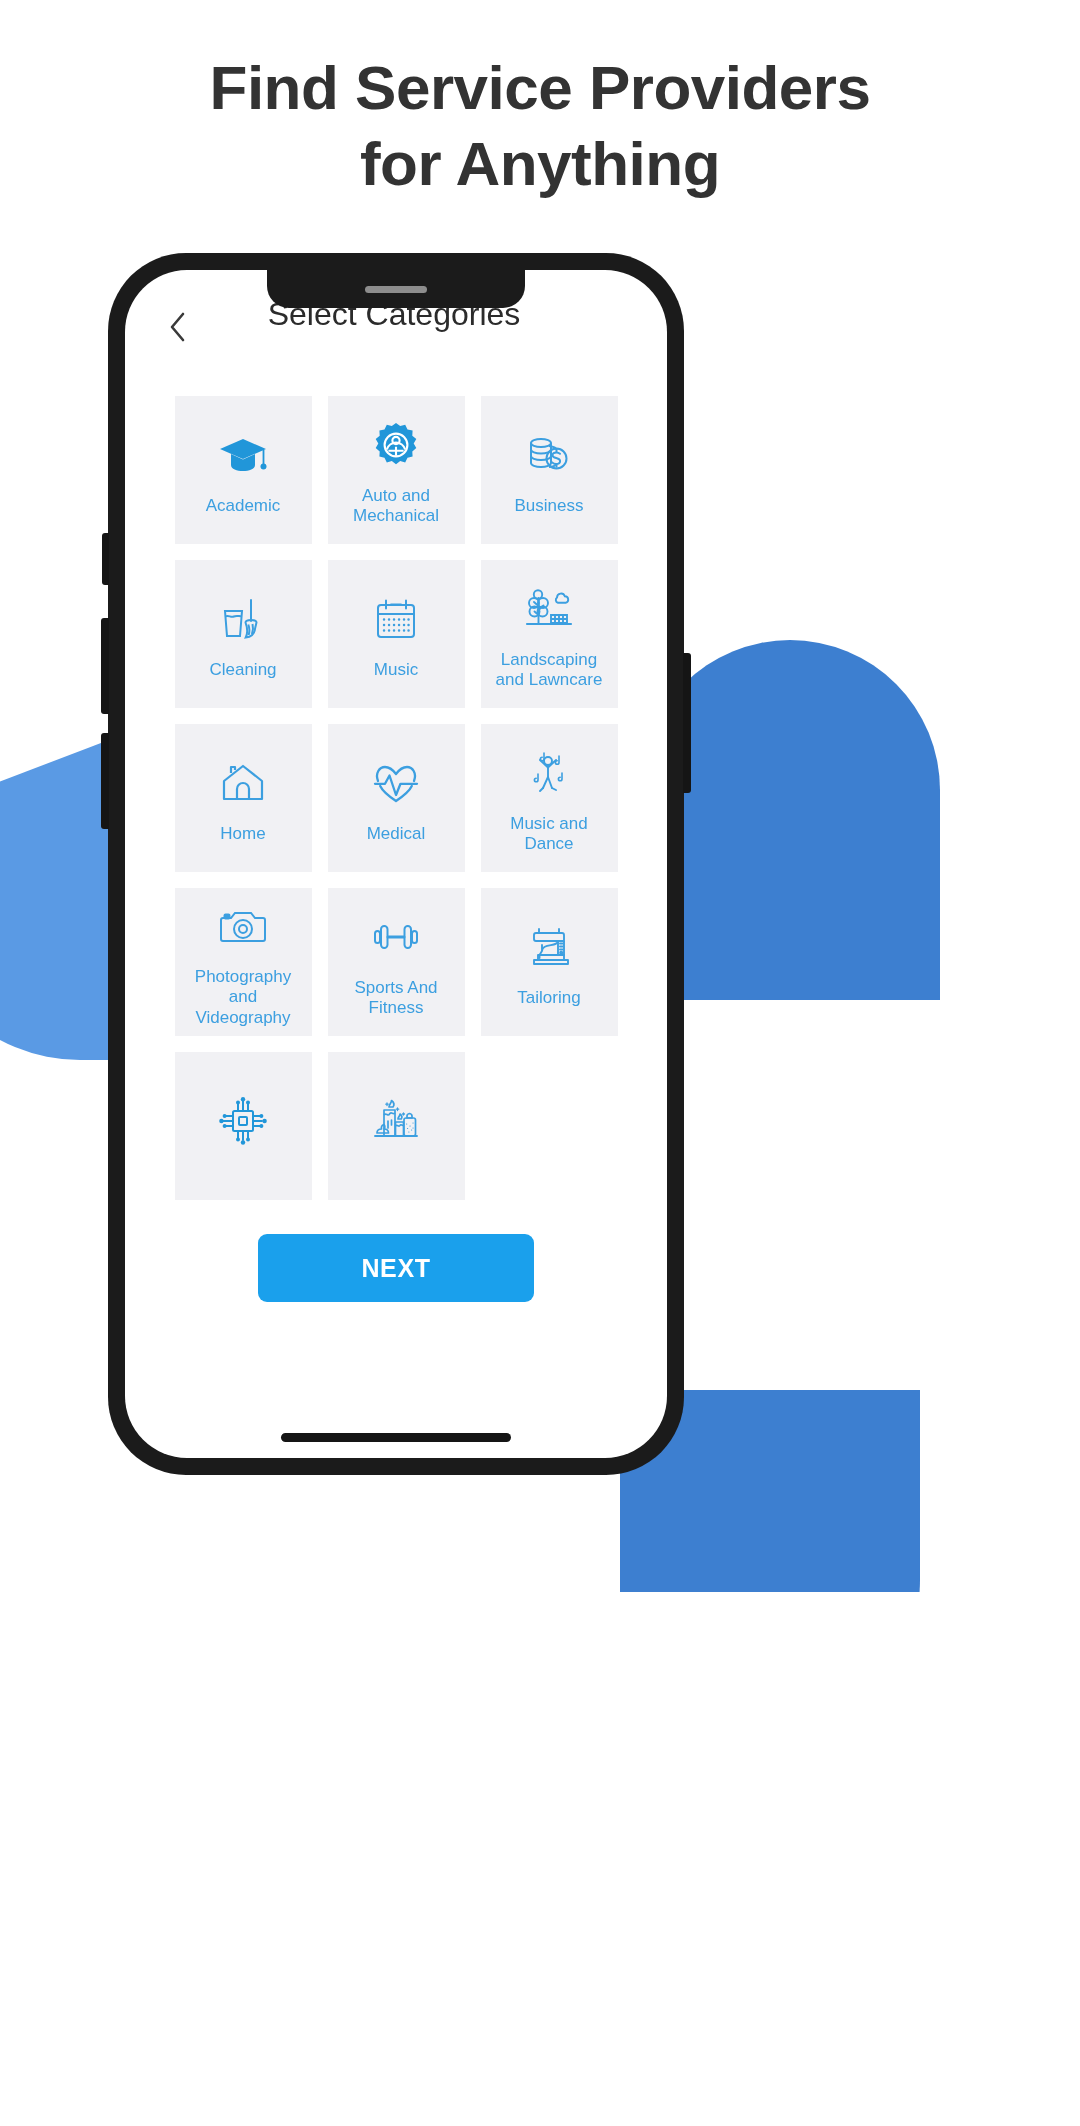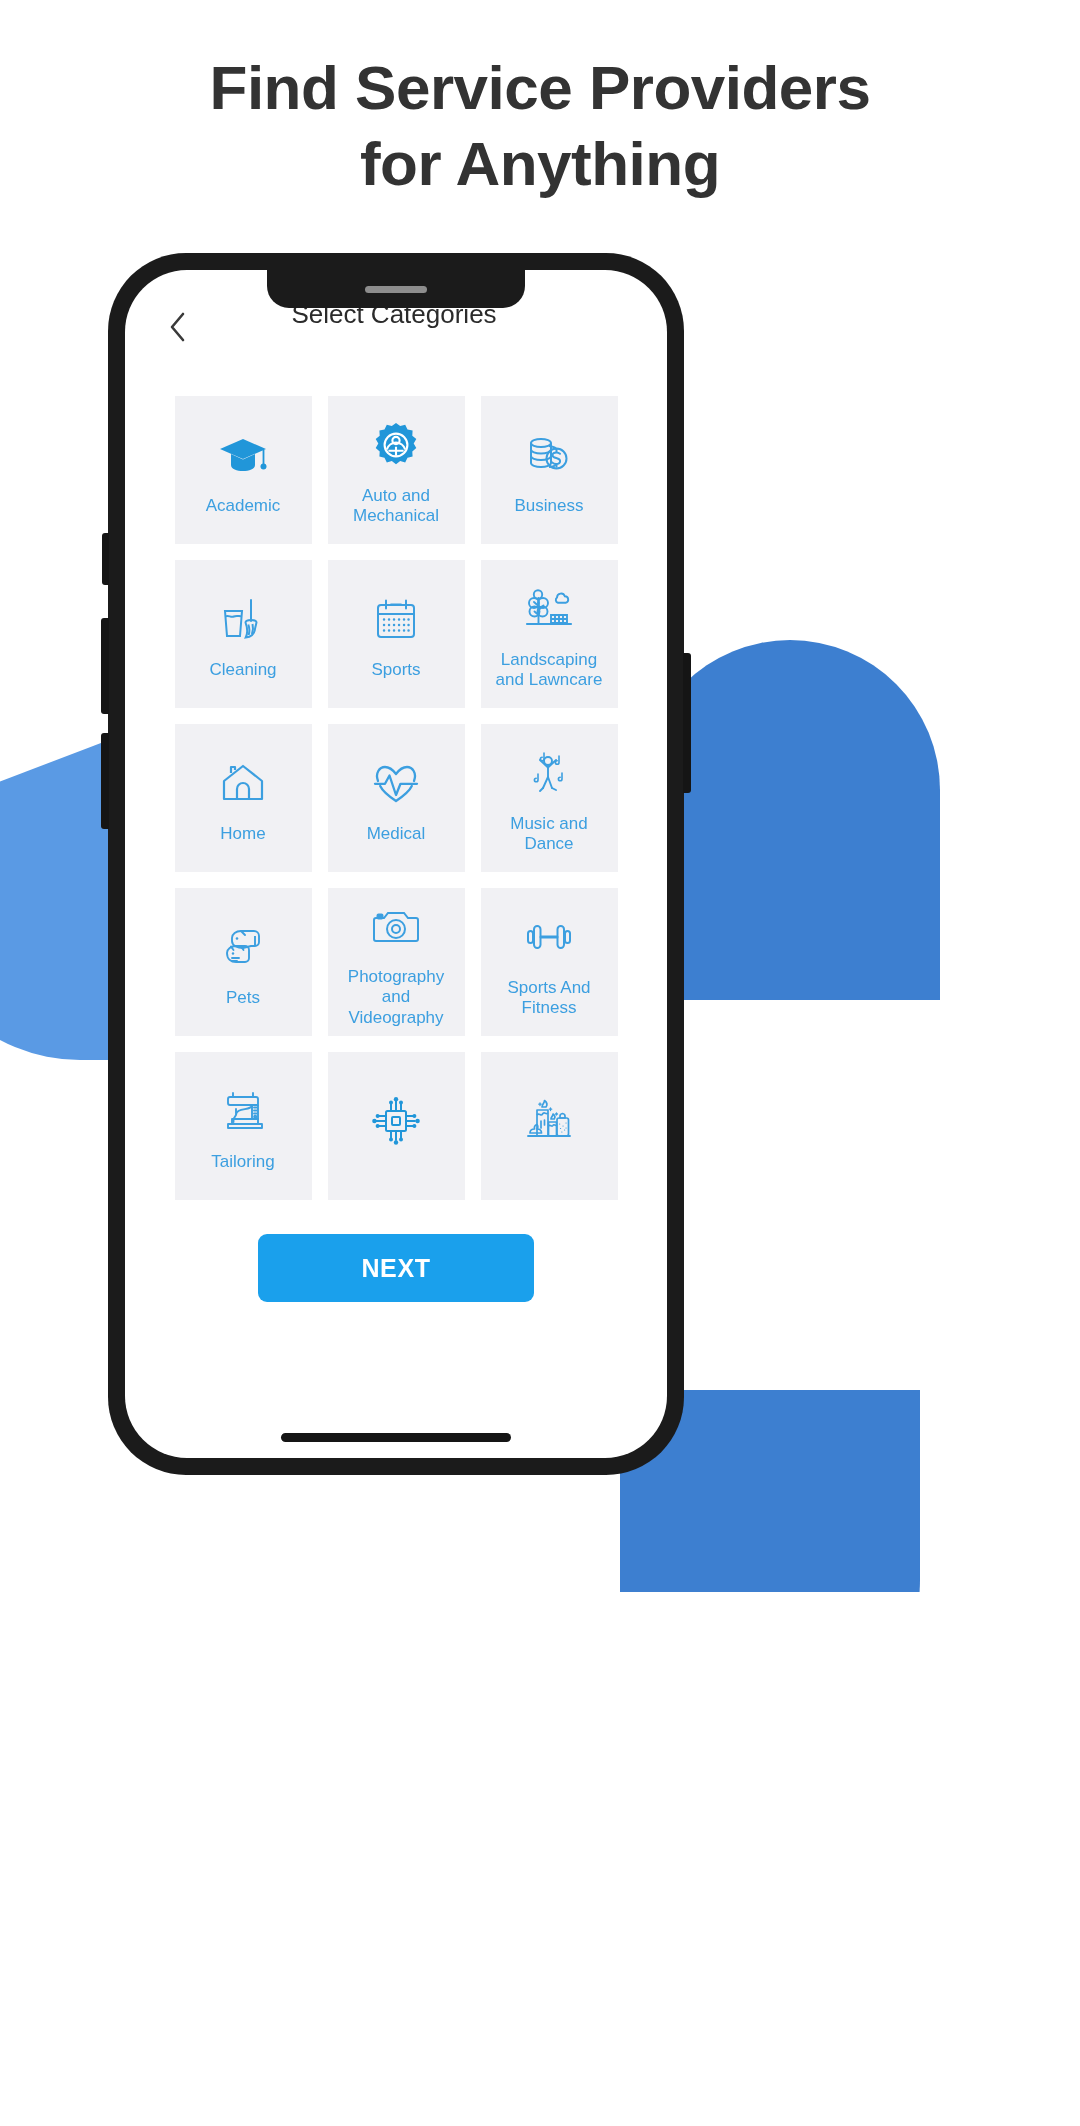--- a/index.html
+++ b/index.html
@@ -90,7 +90,7 @@
   #page-title {
     position: absolute; left: 0; right: 4px; top: 22px; height: 44px;
     display: flex; align-items: center; justify-content: center;
-    font-size: 26px; color: #2b2b2b; pointer-events: none;
+    font-size: 32px; color: #2b2b2b; pointer-events: none;
   }
 
   

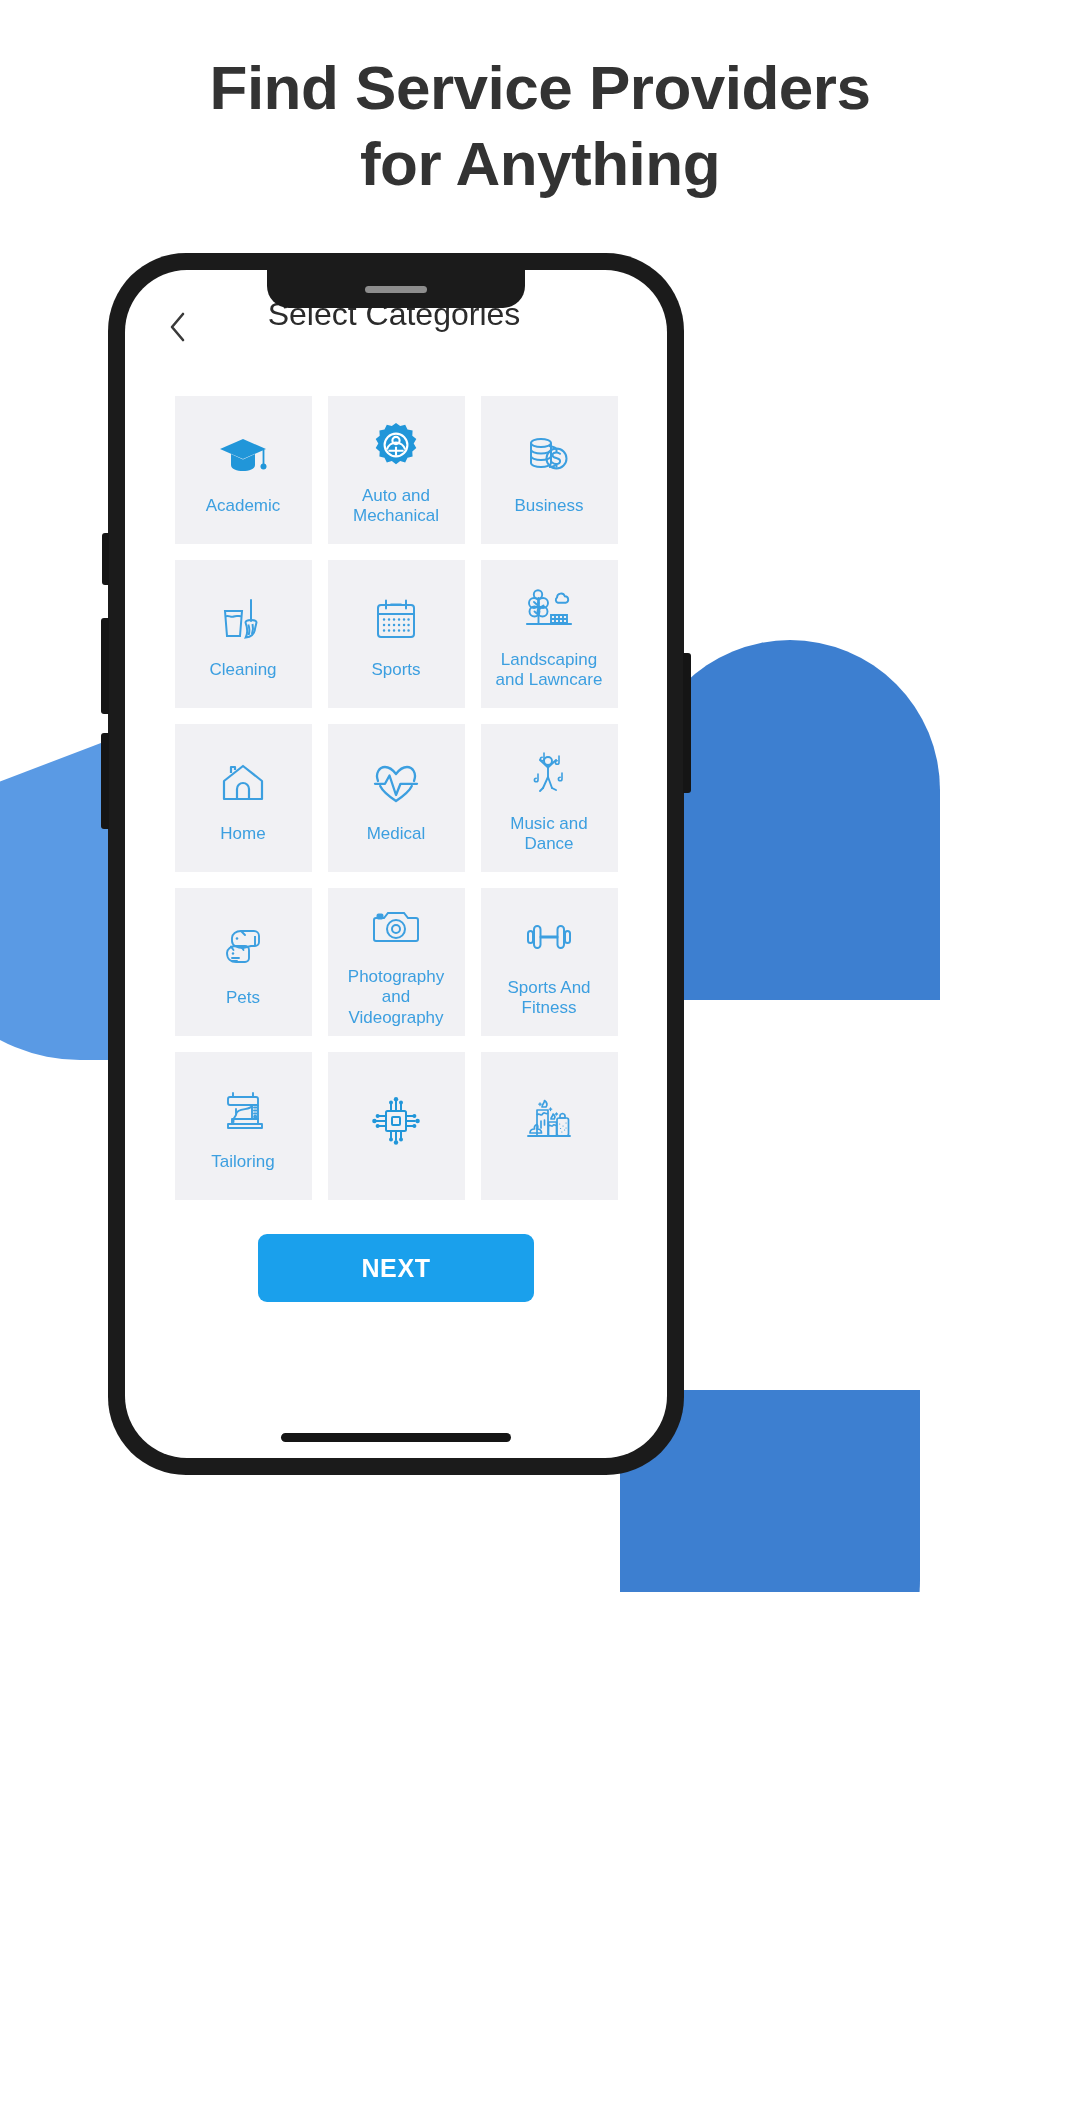--- a/index.html
+++ b/index.html
@@ -245,7 +245,7 @@
               </g>
             </svg>
           </div>
-          <div class="lbl">Sports</div>
+          <div class="lbl">Music</div>
         </div>
 
 

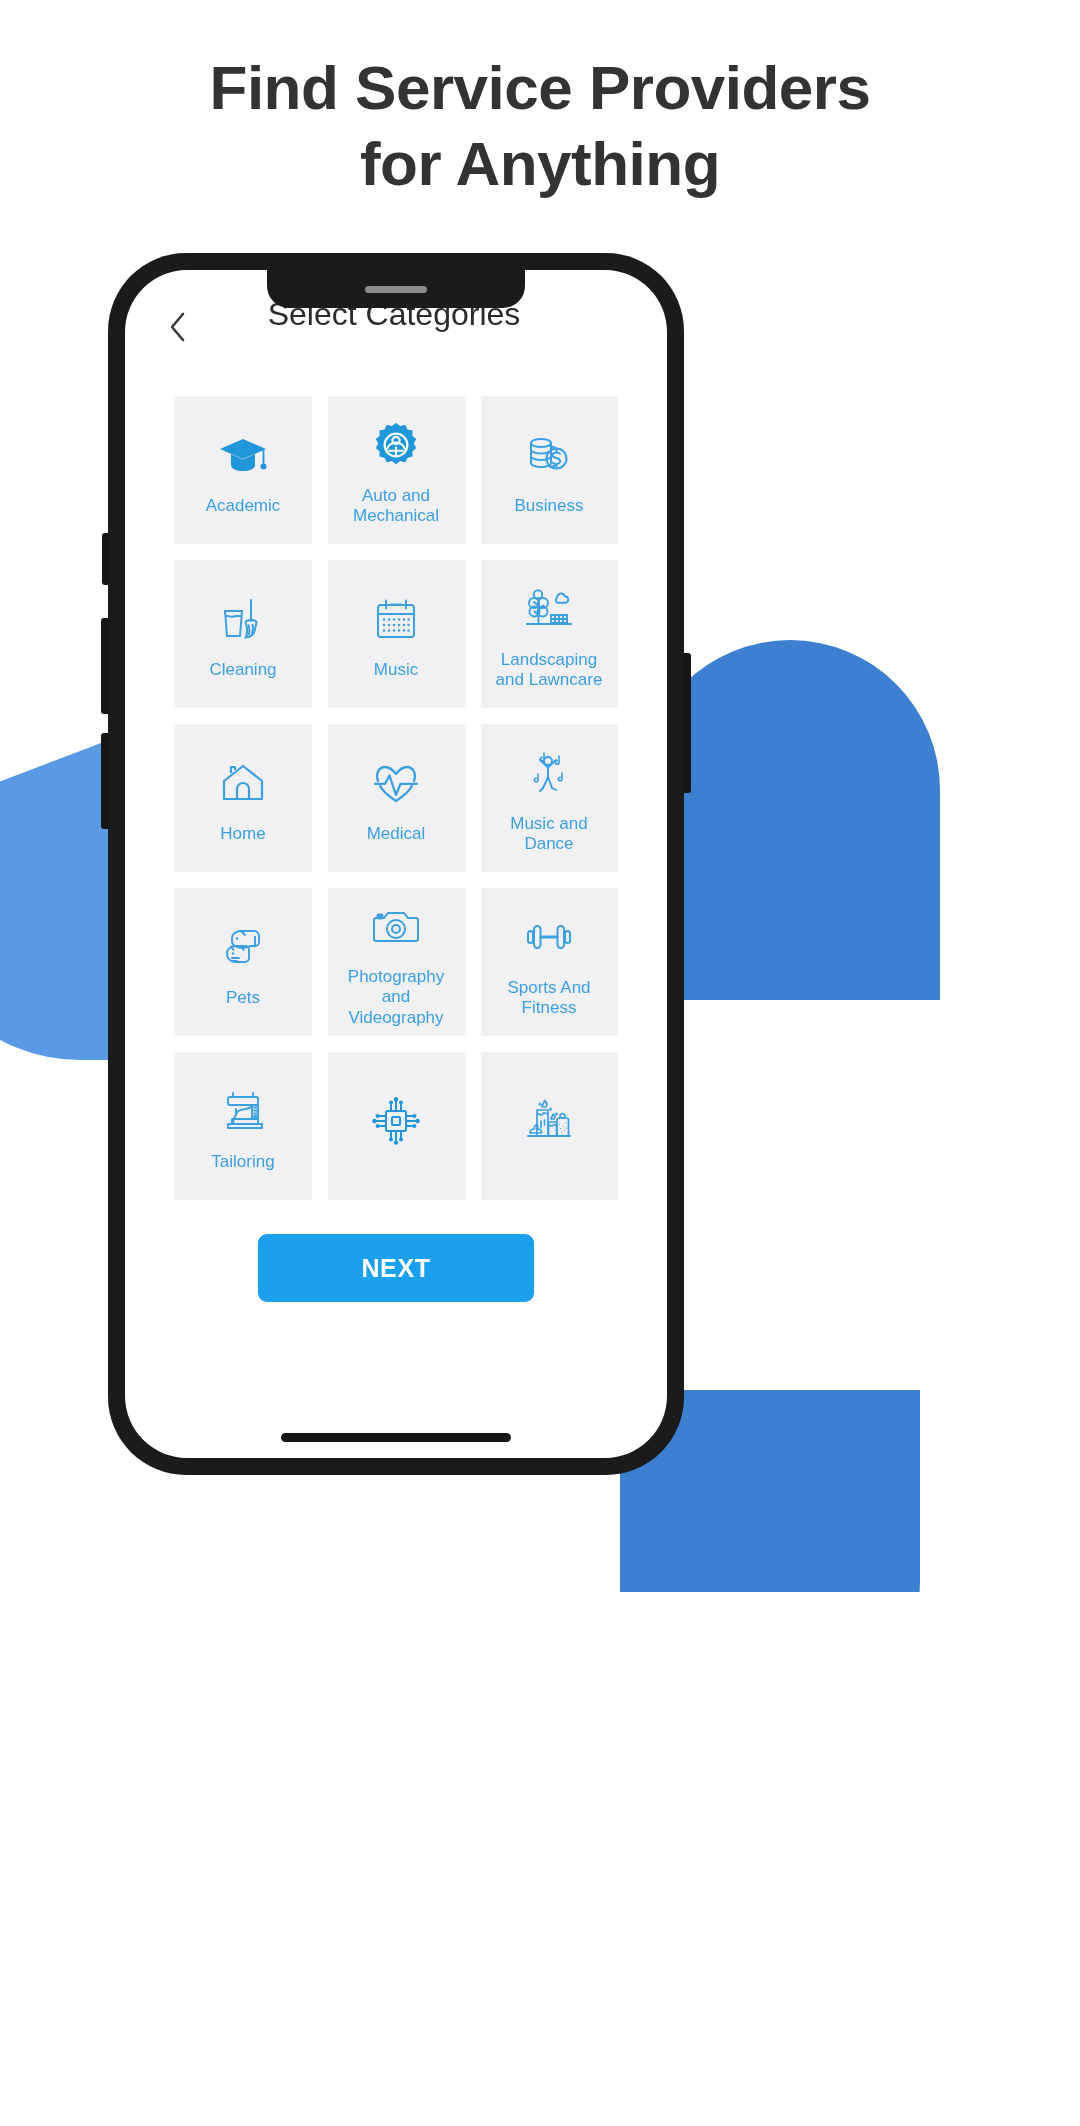--- a/index.html
+++ b/index.html
@@ -314,21 +314,6 @@
             </div>
         </div>
 
-        <div class="tile">
-          <div class="ico">
-            <svg width="48" height="42" viewBox="0 0 48 42" fill="none" stroke="#3c9fe0" stroke-width="1.9" stroke-linejoin="round">
-              <path d="M13 12 c0-4 4-7 9-7 h13 a5 5 0 0 1 5 5 v6 a4 4 0 0 1-4 4 h-4 l-8 2 c-5 0-11-2-11-7Z"></path>
-              <path d="M22 5 l4 4" stroke-linecap="round"></path>
-              <circle cx="18" cy="12.5" r="1.3" fill="#3c9fe0" stroke="none"></circle>
-              <path d="M36 10 v10"></path>
-              <path d="M8 27 c0-4 4-7 9-7 h9 a4 4 0 0 1 4 4 v8 a4 4 0 0 1-4 4 h-9 c-5 0-9-3-9-9Z"></path>
-              <path d="M12 20.5 l2.5 3.5 M22 20.5 l2.5 3.5" stroke-linecap="round"></path>
-              <circle cx="14" cy="27.5" r="1.2" fill="#3c9fe0" stroke="none"></circle>
-              <path d="M13 32 h7 M13 35 h5" stroke-linecap="round"></path>
-            </svg>
-          </div>
-          <div class="lbl">Pets</div>
-        </div>
 
         <div class="tile">
           <div class="ico">

